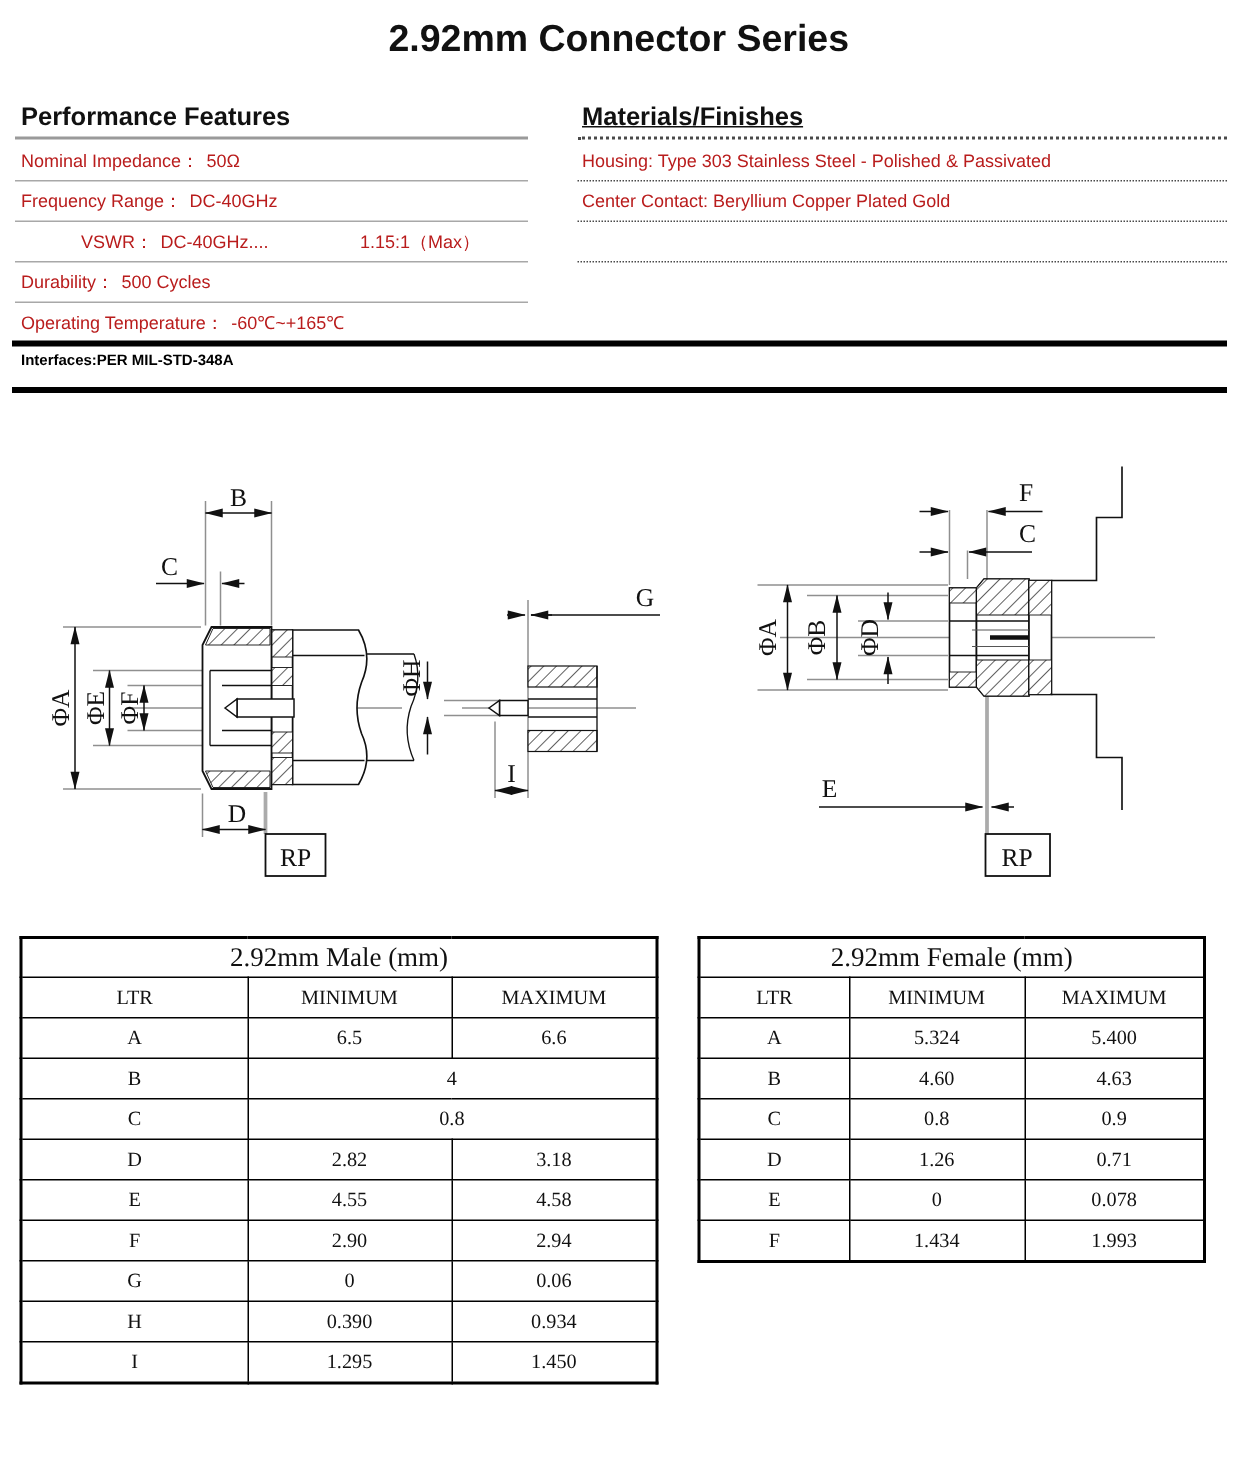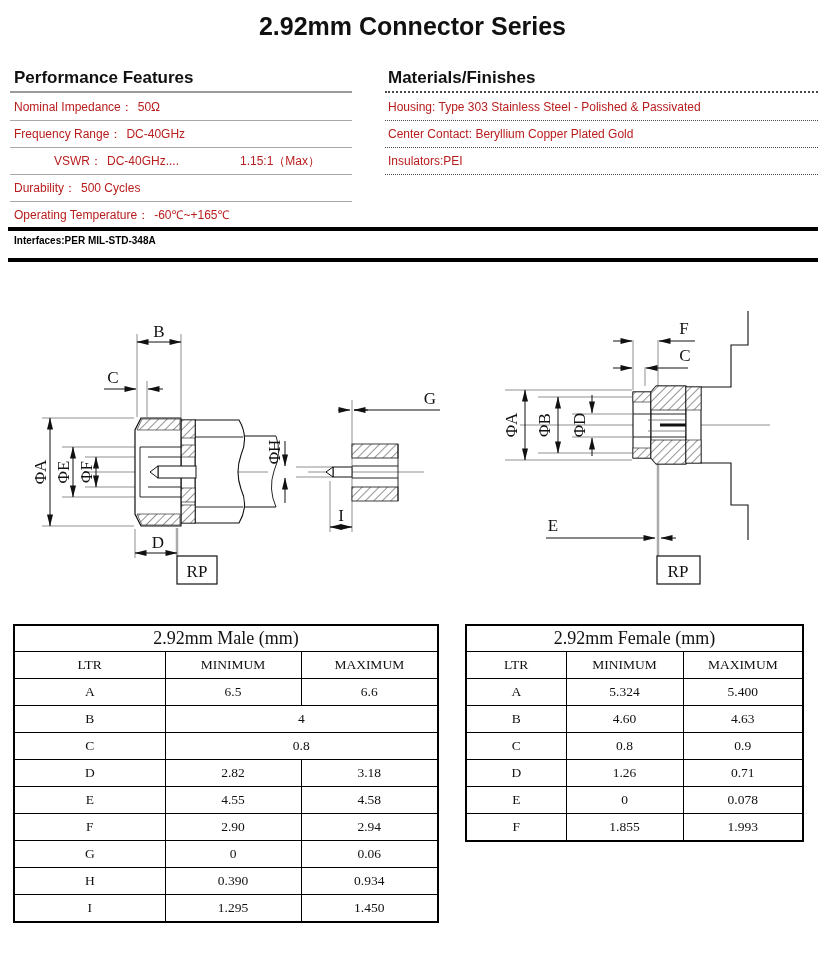--- a/index.html
+++ b/index.html
@@ -60,7 +60,7 @@
     <span>Operating Temperature：</span><span class="v">-60℃~+165℃</span>
   </div>
 
-  <div class="abs col-head" style="left:388px;top:68px;">Materials/Finishes</div>
+  <div class="abs col-head" style="left:388px;top:68px;text-decoration:underline;">Materials/Finishes</div>
   <div class="abs headlined" style="left:385px;top:91px;width:433px;"></div>
 
   <div class="abs feat-row" style="left:388px;top:94px;height:27px;line-height:27px;width:430px;">Housing: Type 303 Stainless Steel - Polished &amp; Passivated</div>

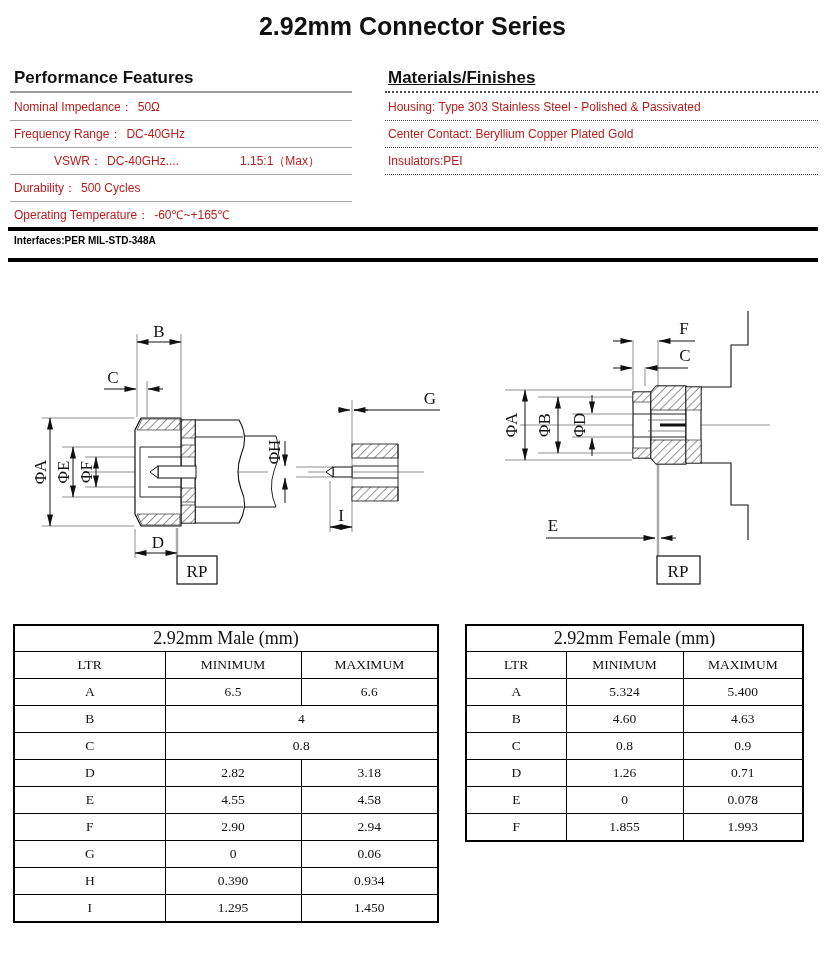--- a/index.html
+++ b/index.html
@@ -69,7 +69,6 @@
   <div class="abs feat-row" style="left:388px;top:121px;height:27px;line-height:27px;width:430px;">Center Contact: Beryllium Copper Plated Gold</div>
   <div class="abs sepd" style="left:385px;top:147px;width:433px;"></div>
 
-  <div class="abs feat-row" style="left:388px;top:148px;height:27px;line-height:27px;width:430px;">Insulators:PEI</div>
   <div class="abs sepd" style="left:385px;top:174px;width:433px;"></div>
 
   <div class="abs bar" style="left:8px;top:227px;width:810px;"></div>

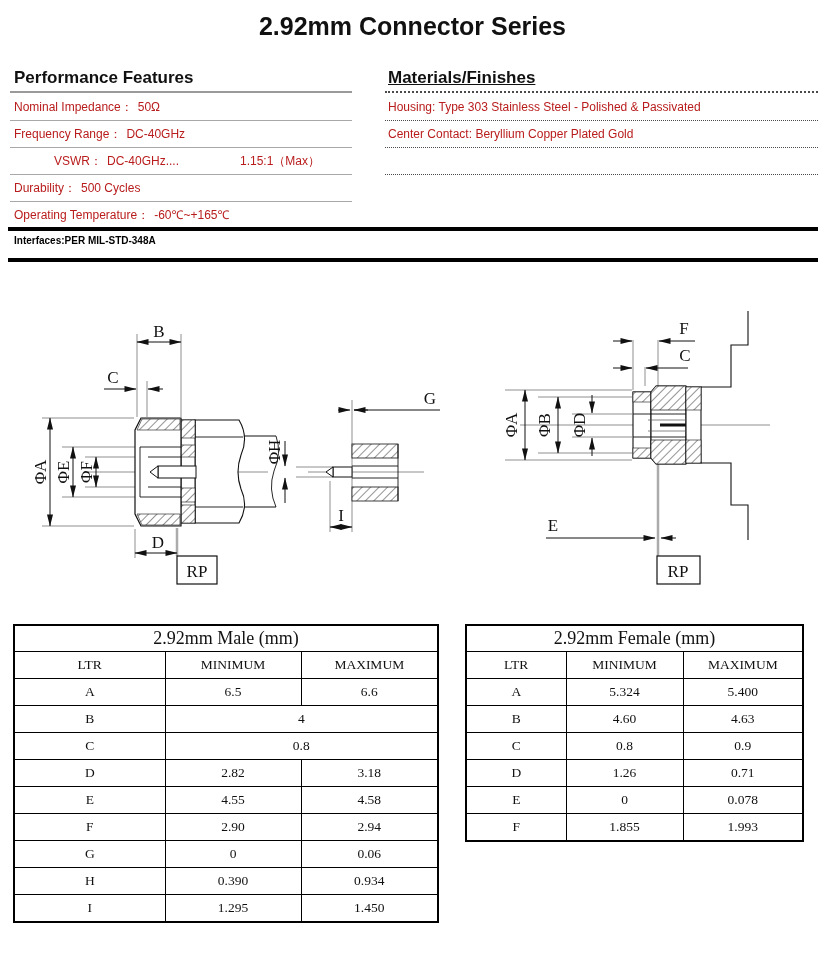--- a/index.html
+++ b/index.html
@@ -352,7 +352,7 @@
     </tr>
     <tr>
       <td>F</td>
-      <td>1.855</td>
+      <td>1.434</td>
       <td>1.993</td>
     </tr>
   </tbody>

